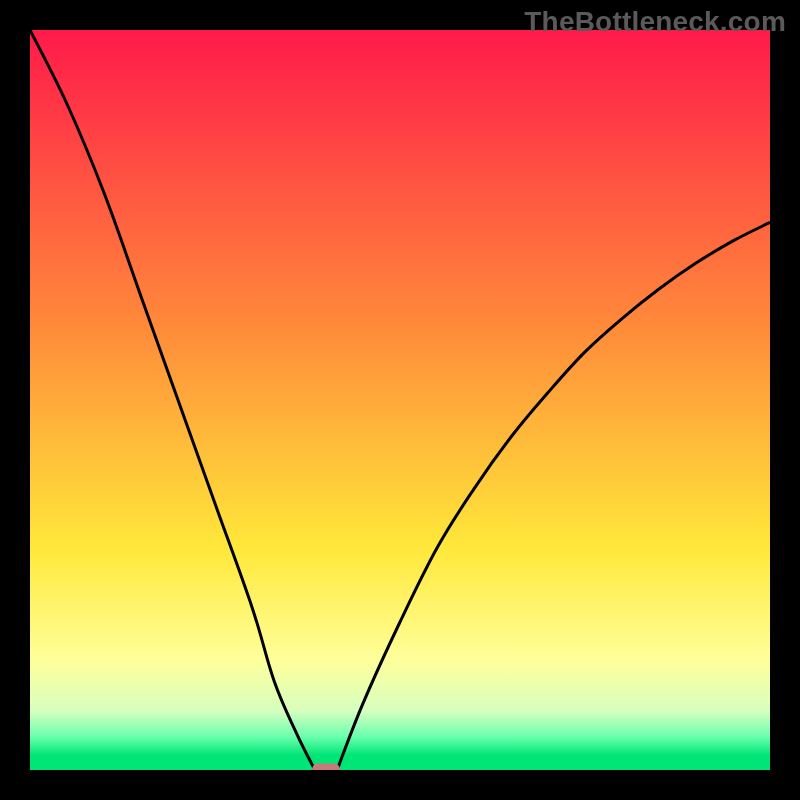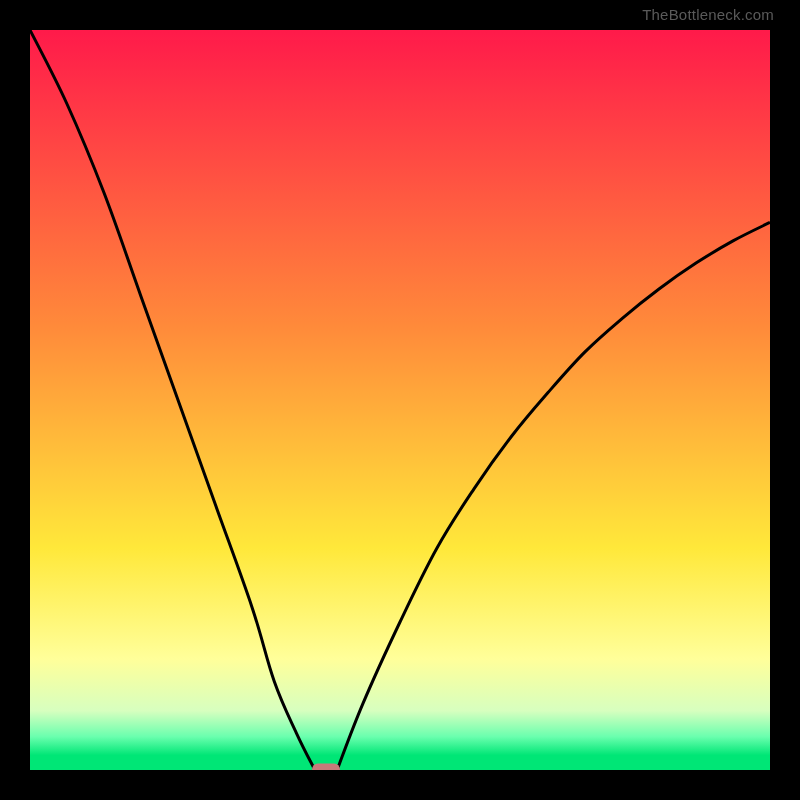--- a/index.html
+++ b/index.html
@@ -29,9 +29,9 @@
   .watermark {
     position: absolute;
     top: 6px;
-    right: 26px;
-    font-size: 15px;
-    font-weight: 400;
+    right: 14px;
+    font-size: 28px;
+    font-weight: 700;
     color: #5a5a5a;
     letter-spacing: 0.2px;
   }

